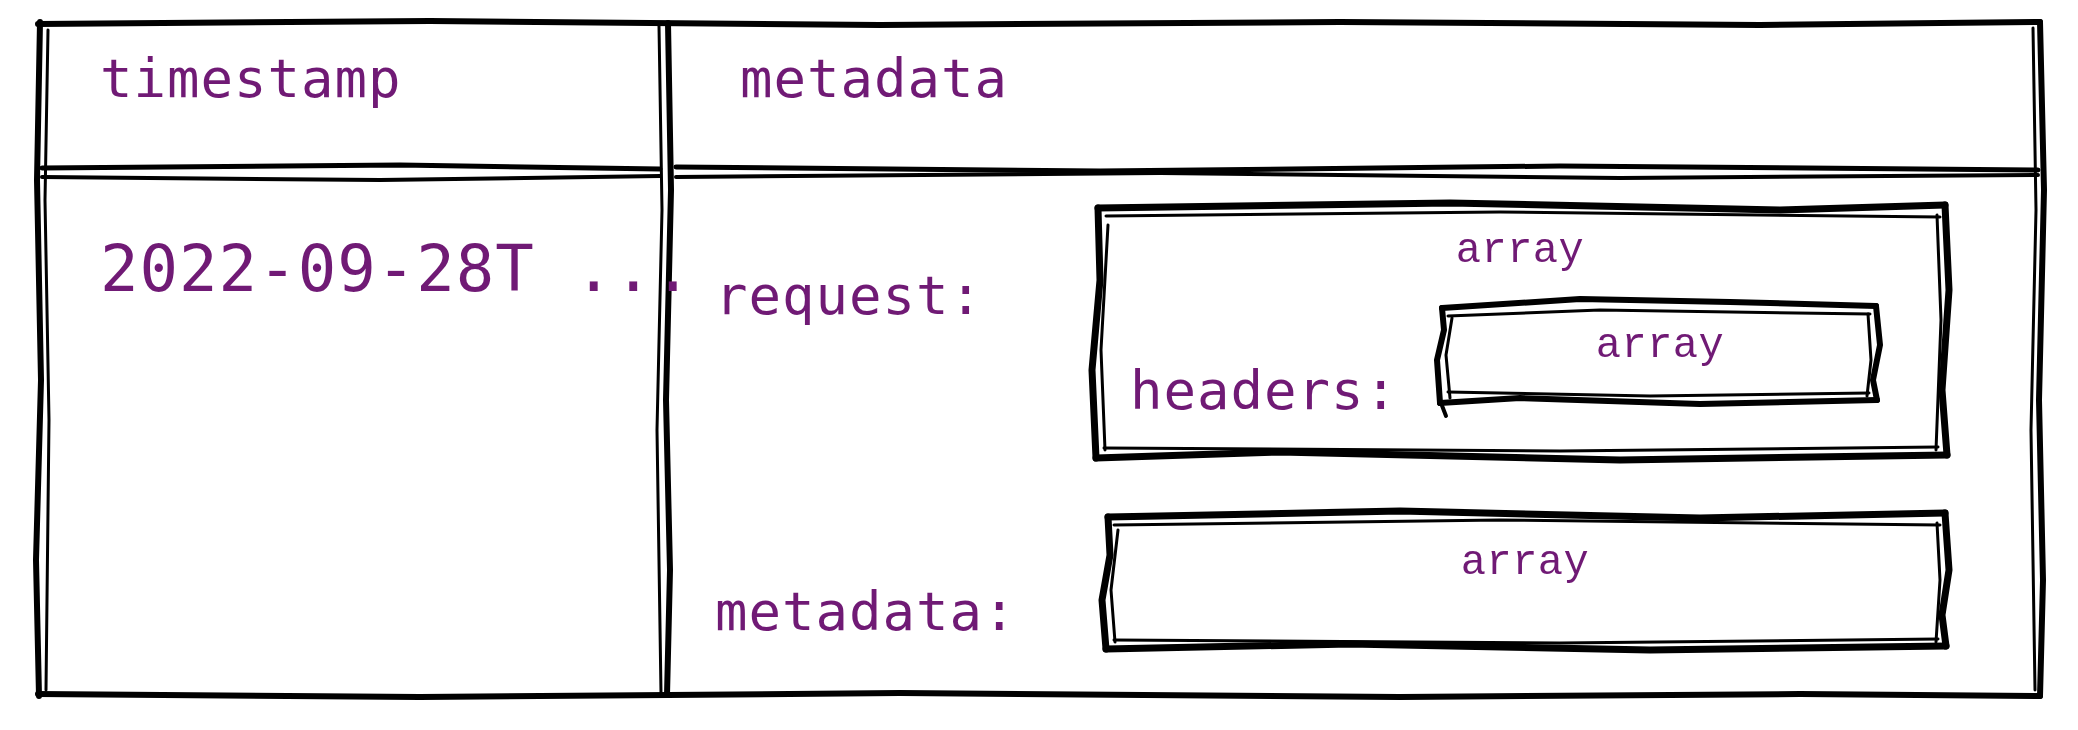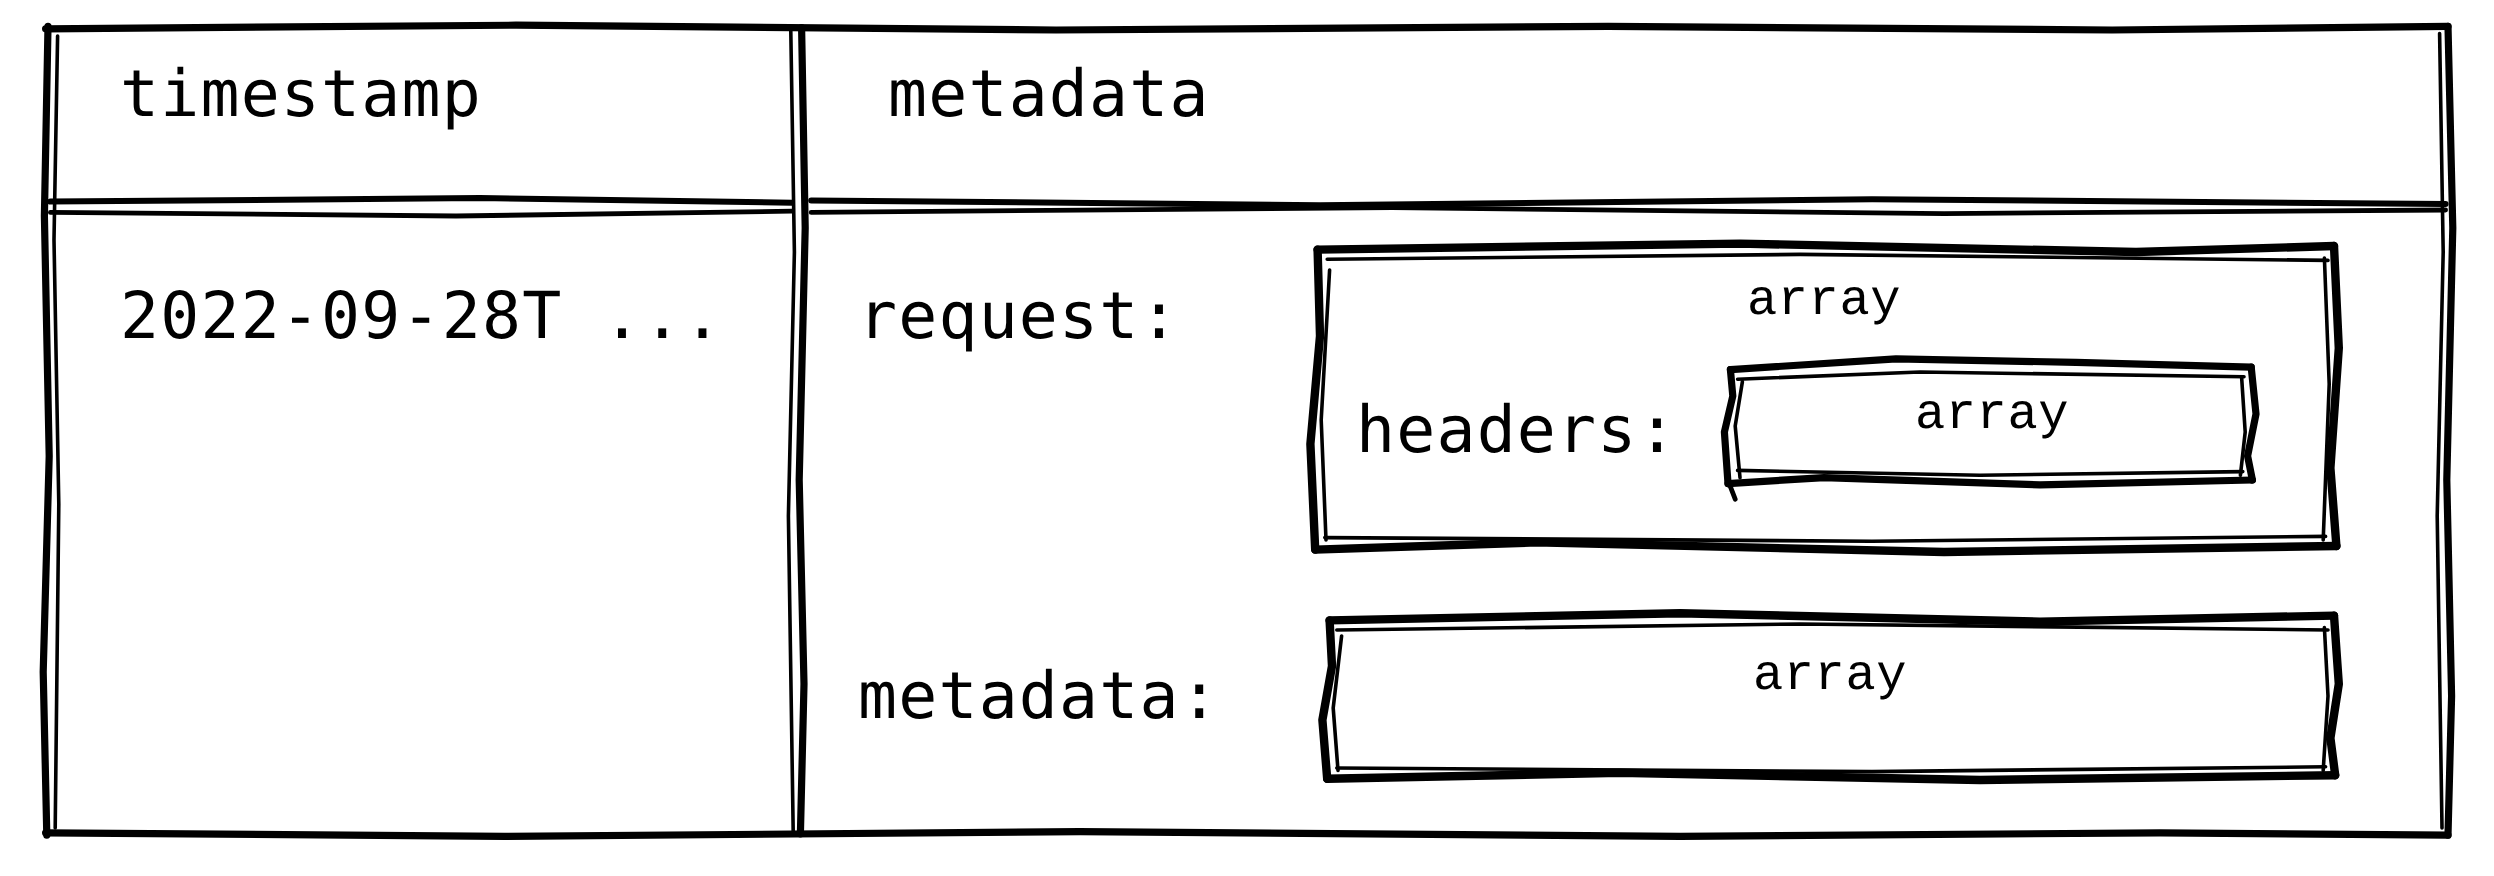--- a/index.html
+++ b/index.html
@@ -32,7 +32,7 @@
 
   .lbl {
     position: absolute;
-    color: #000000;
+    color: #701a75;
     white-space: pre;
     line-height: 1;
     font-family: "DejaVu Sans Mono", "Liberation Mono", monospace;

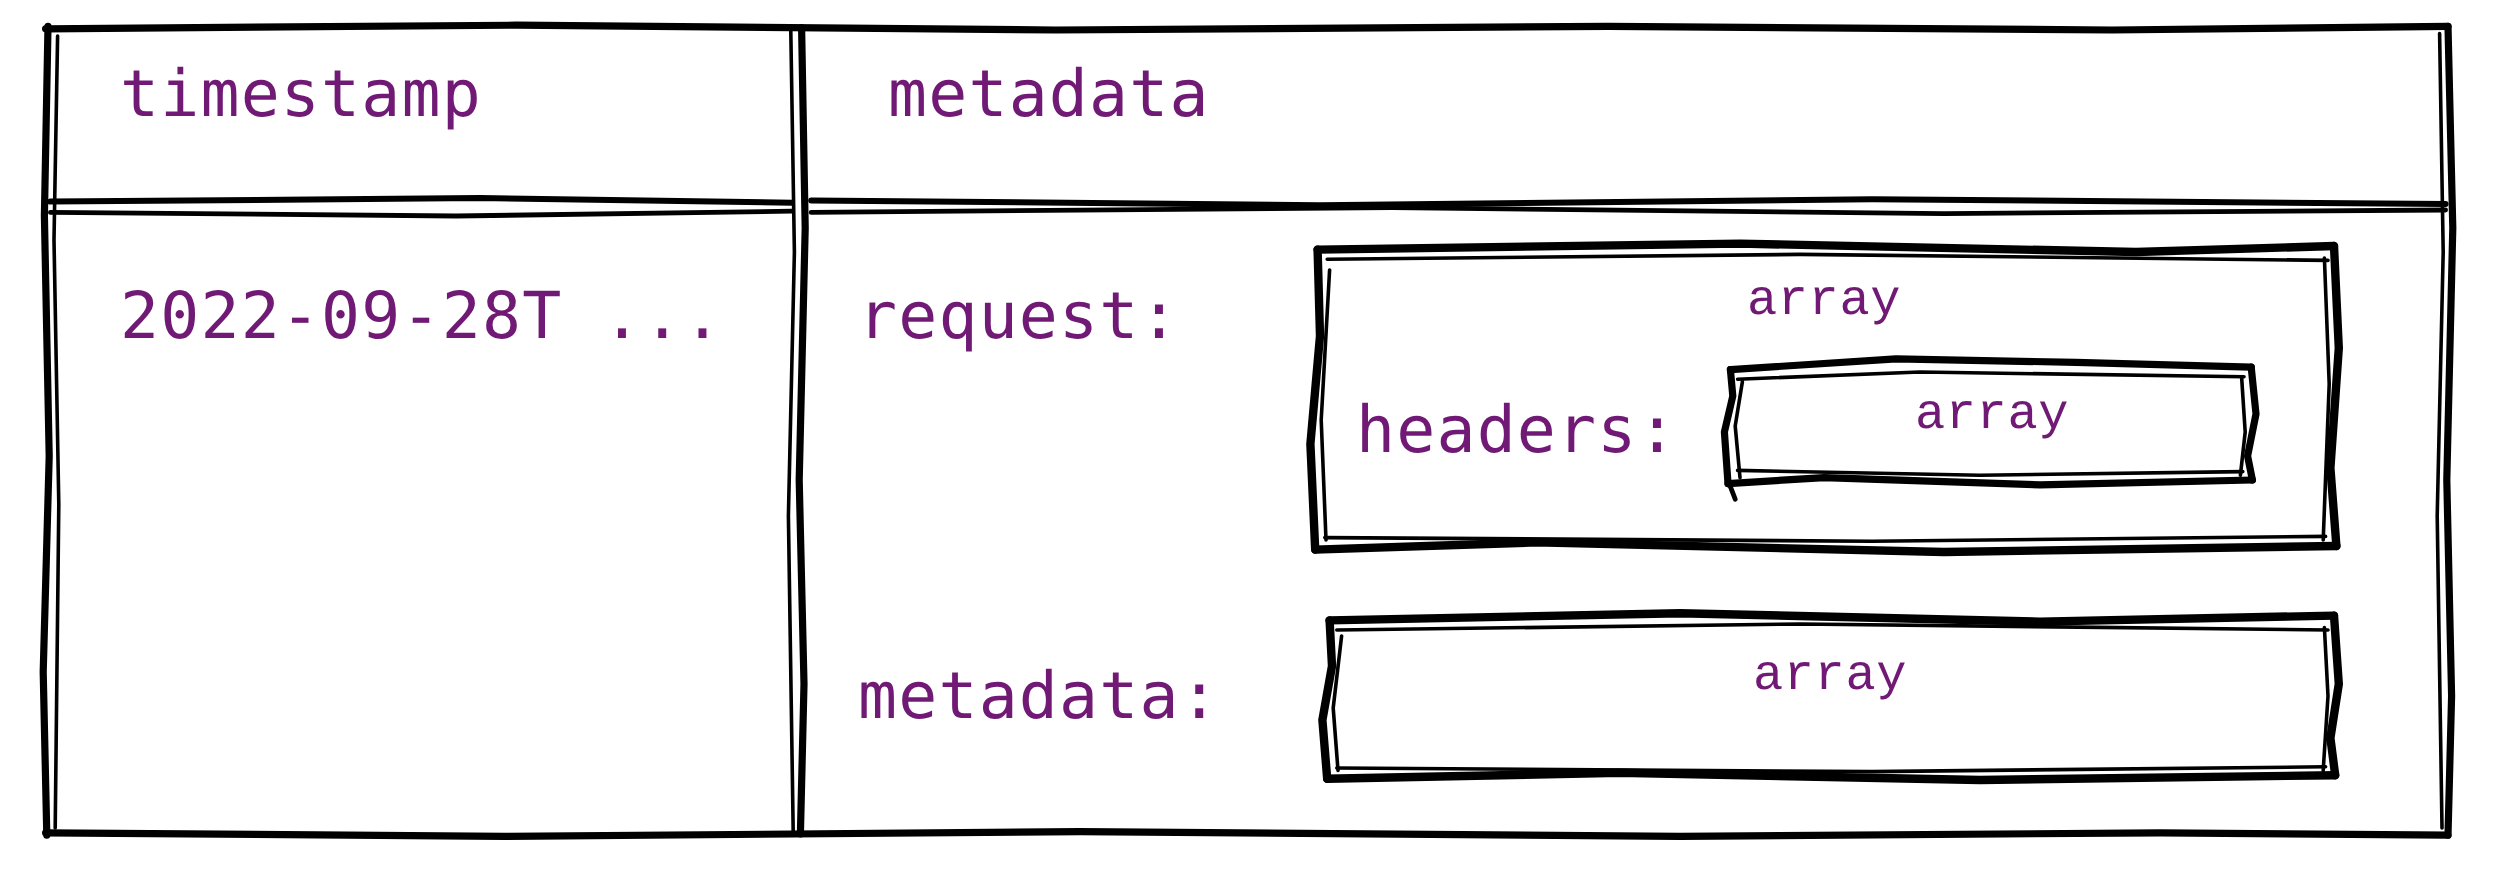--- a/index.html
+++ b/index.html
@@ -50,7 +50,7 @@
   #cell-timestamp {
     left: 100px;
     top: 237px;
-    font-size: 54px;
+    font-size: 64px;
     letter-spacing: 1px;
   }
 

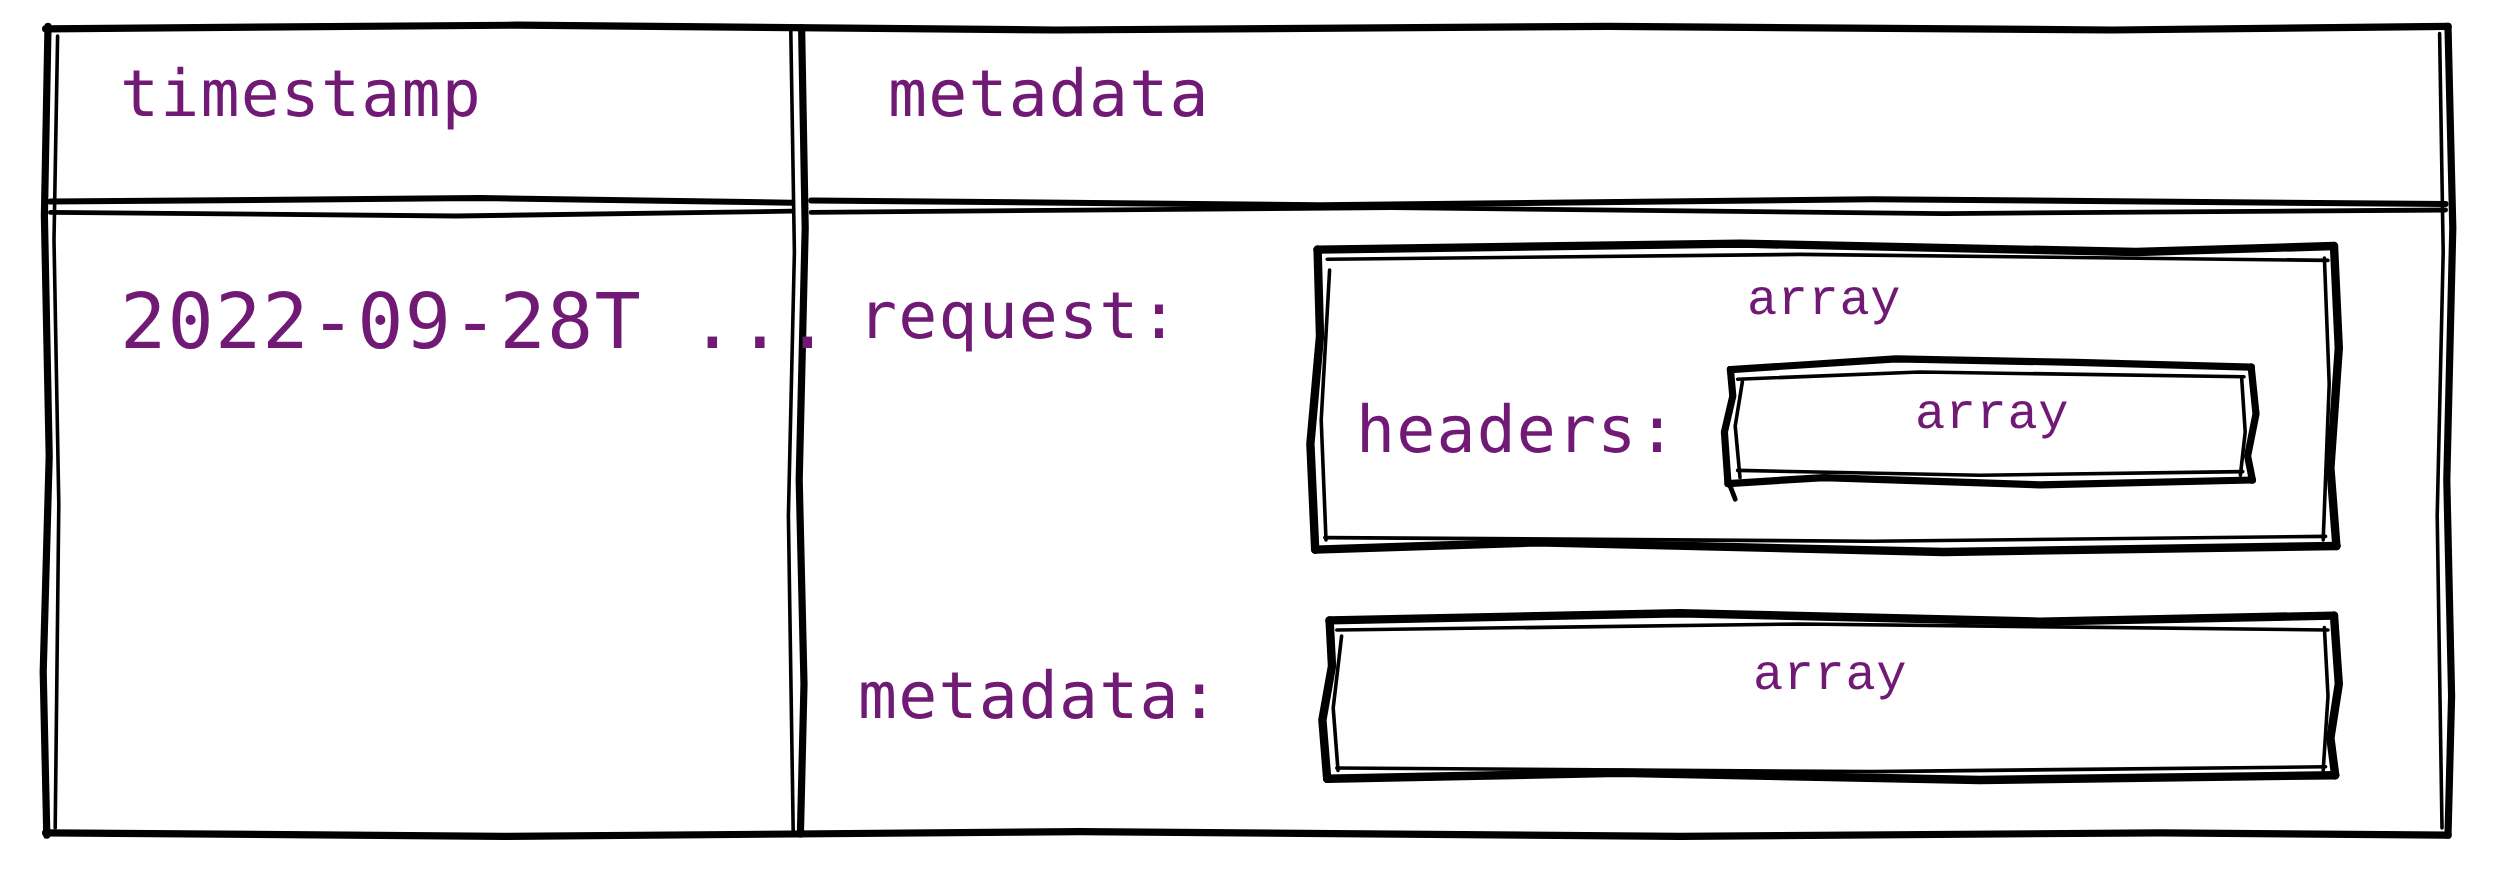--- a/index.html
+++ b/index.html
@@ -58,6 +58,7 @@
   .meta-key {
     font-size: 54px;
     letter-spacing: 1px;
+    margin-top: 32px;
   }
   #key-request  { left: 715px; top: 237px; }
   #key-response { left: 715px; top: 553px; }

